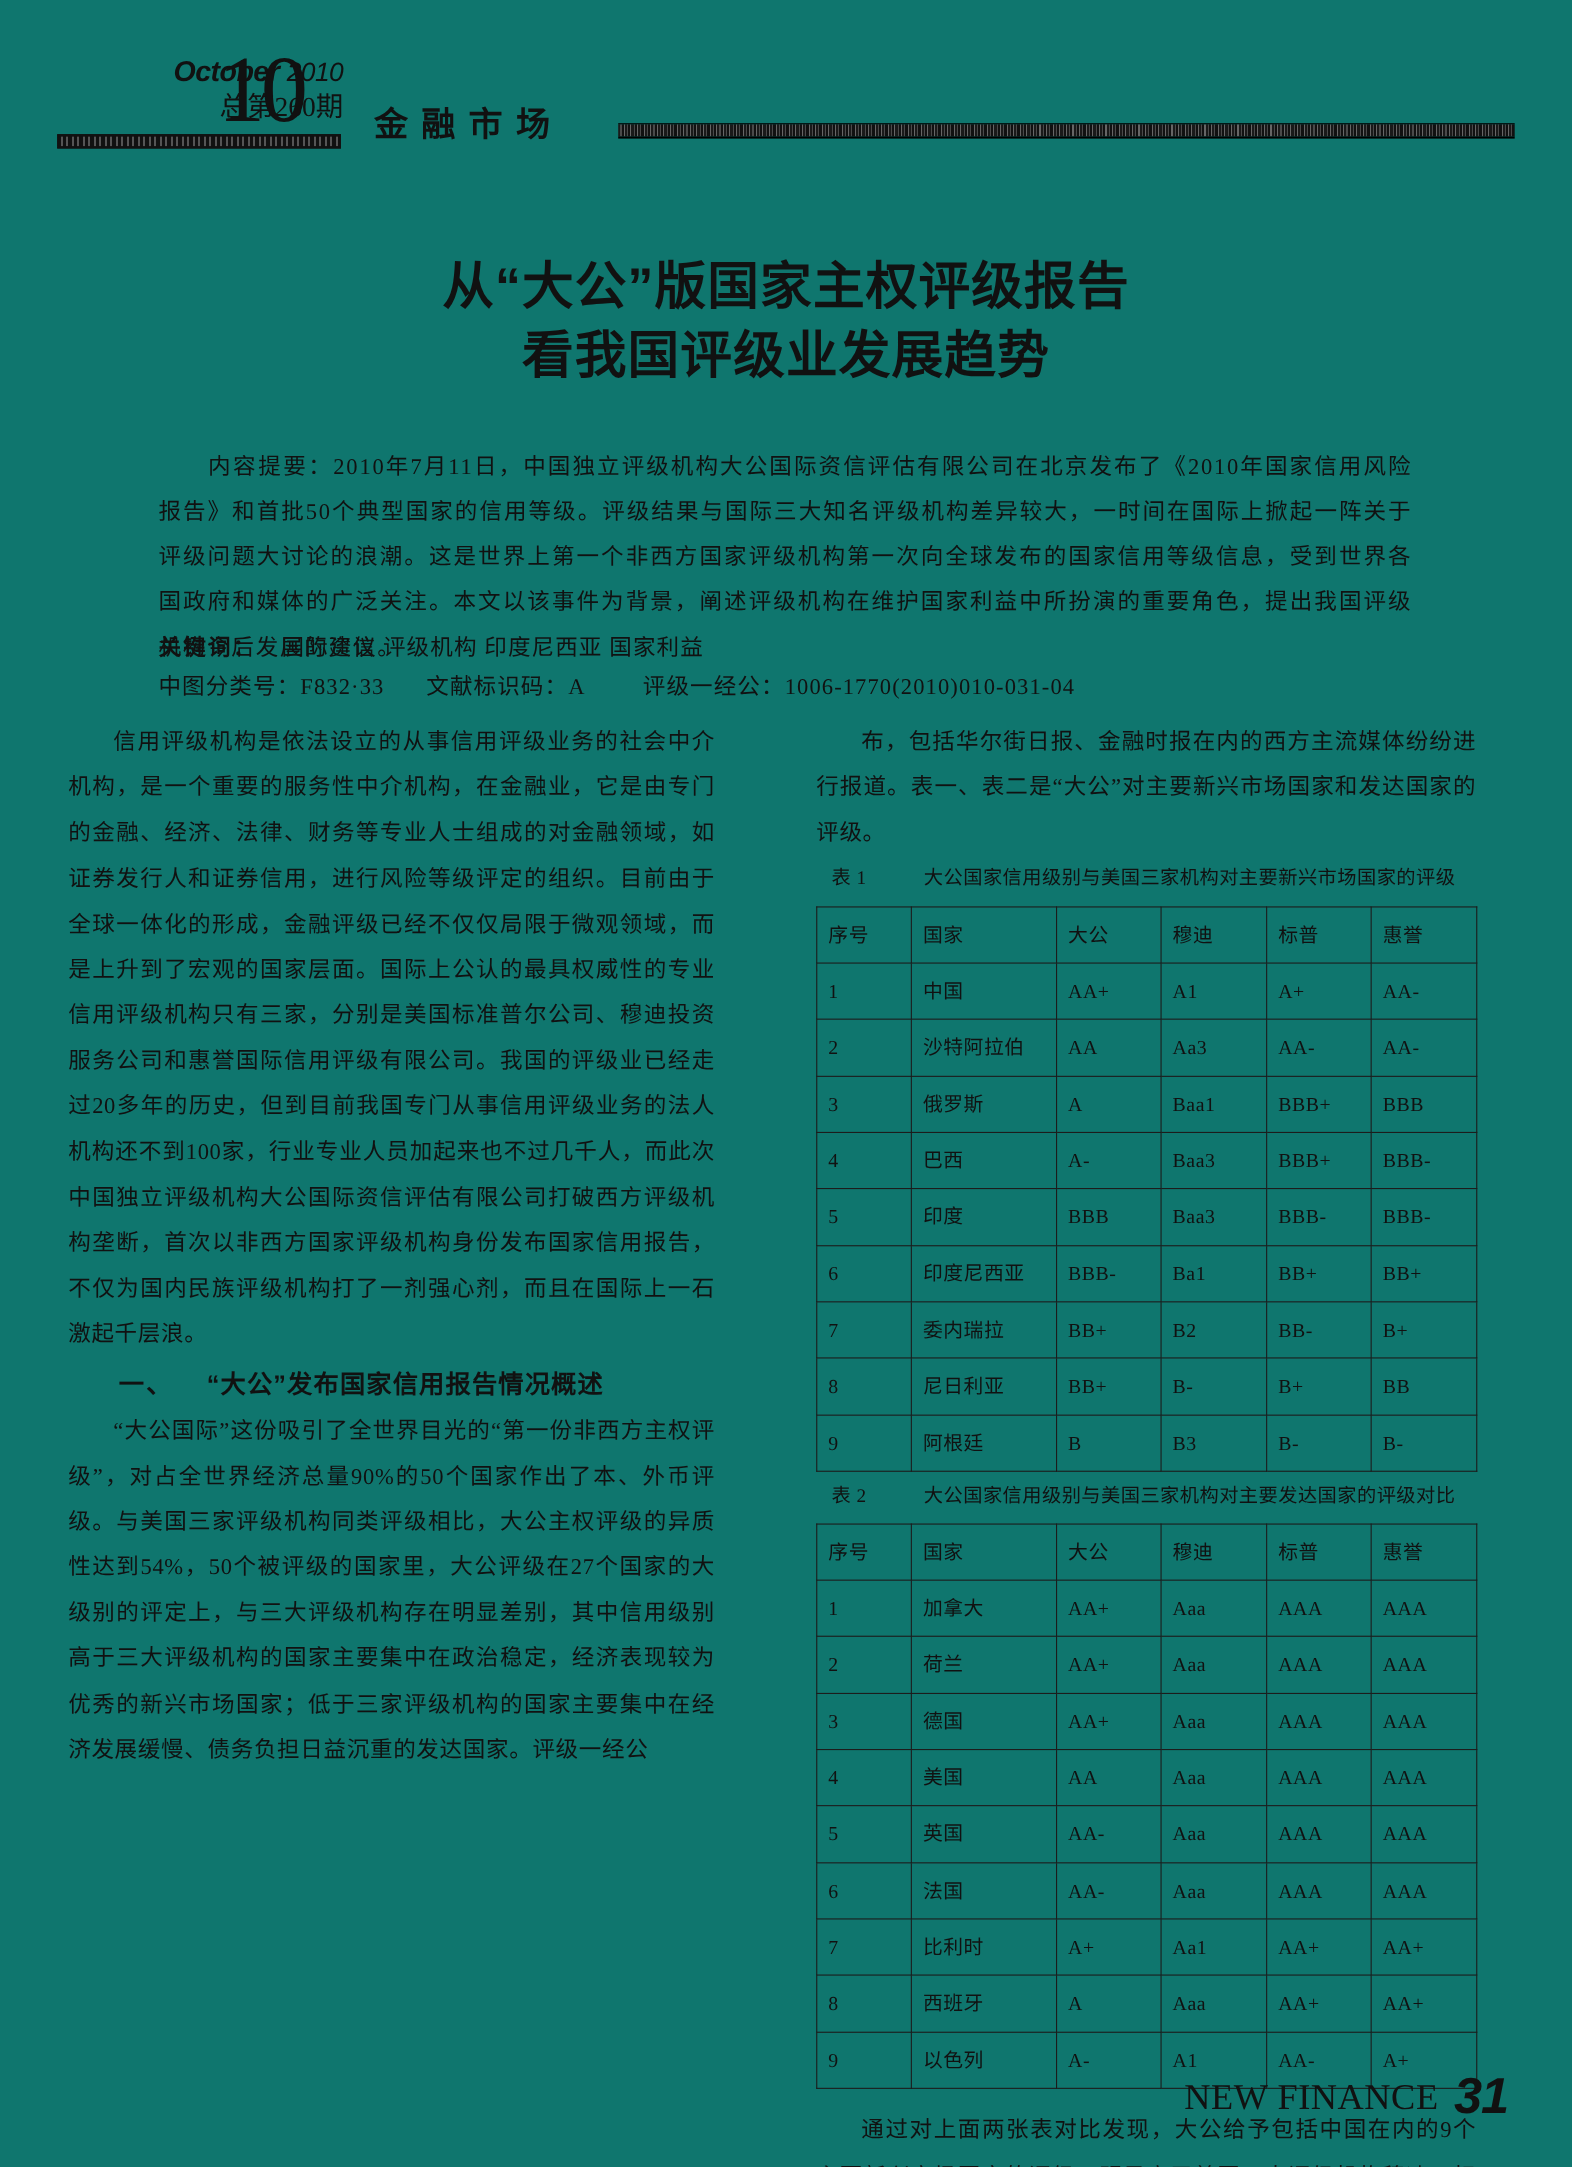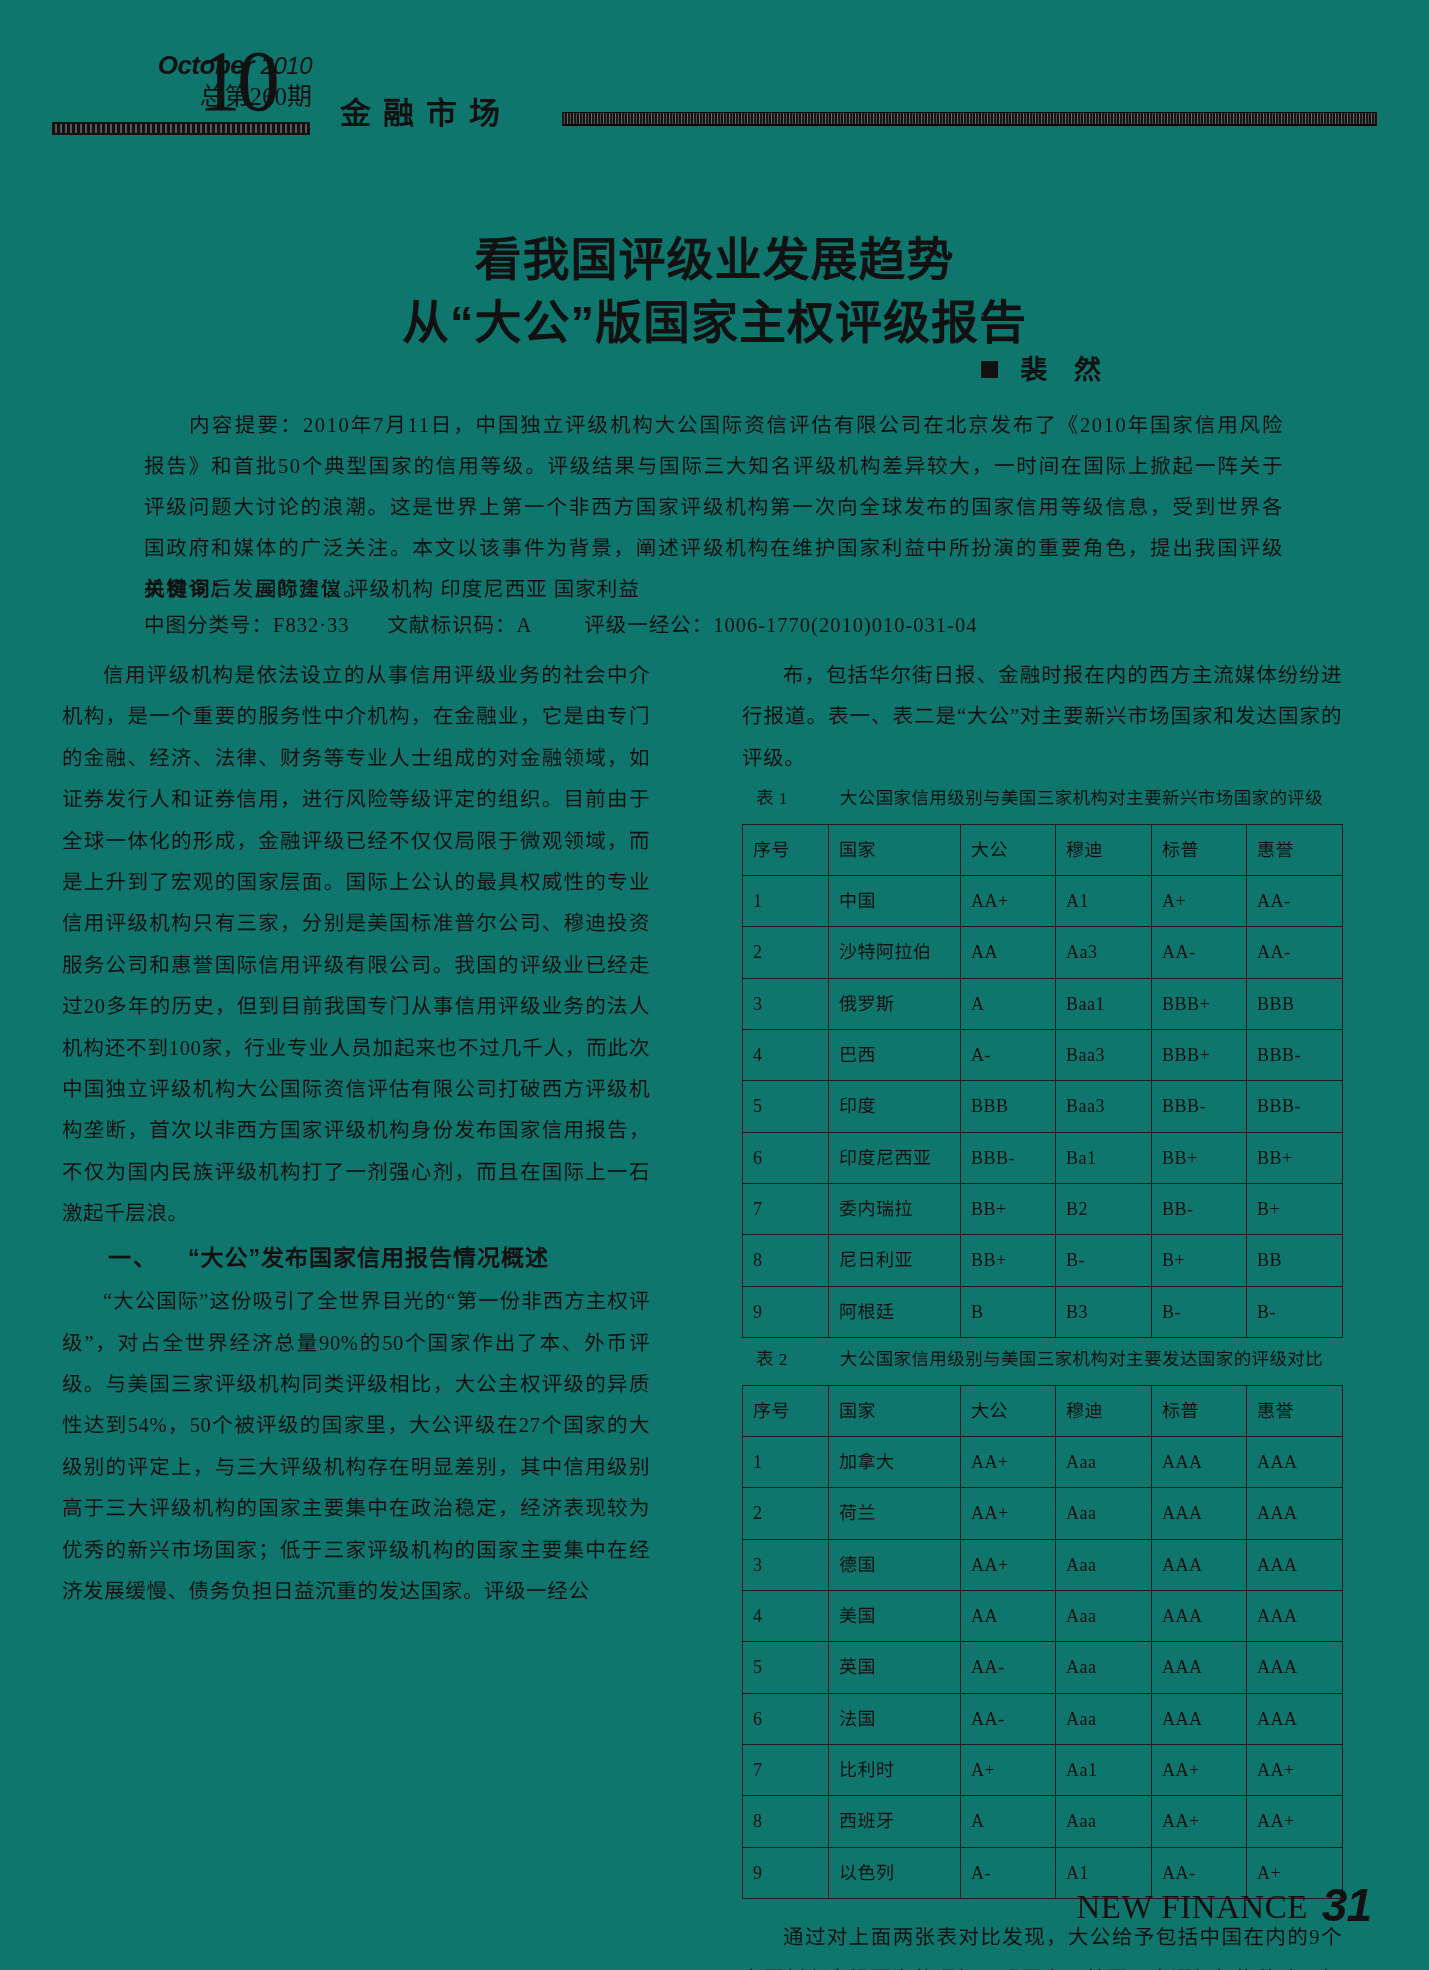--- a/index.html
+++ b/index.html
@@ -275,8 +275,8 @@
   </div>
 
   <h1 class="article-title">
+    <span class="t-line">从“大公”版国家主权评级报告</span>
     <span class="t-line">看我国评级业发展趋势</span>
-    <span class="t-line">从“大公”版国家主权评级报告</span>
   </h1>
 
   <div class="byline">

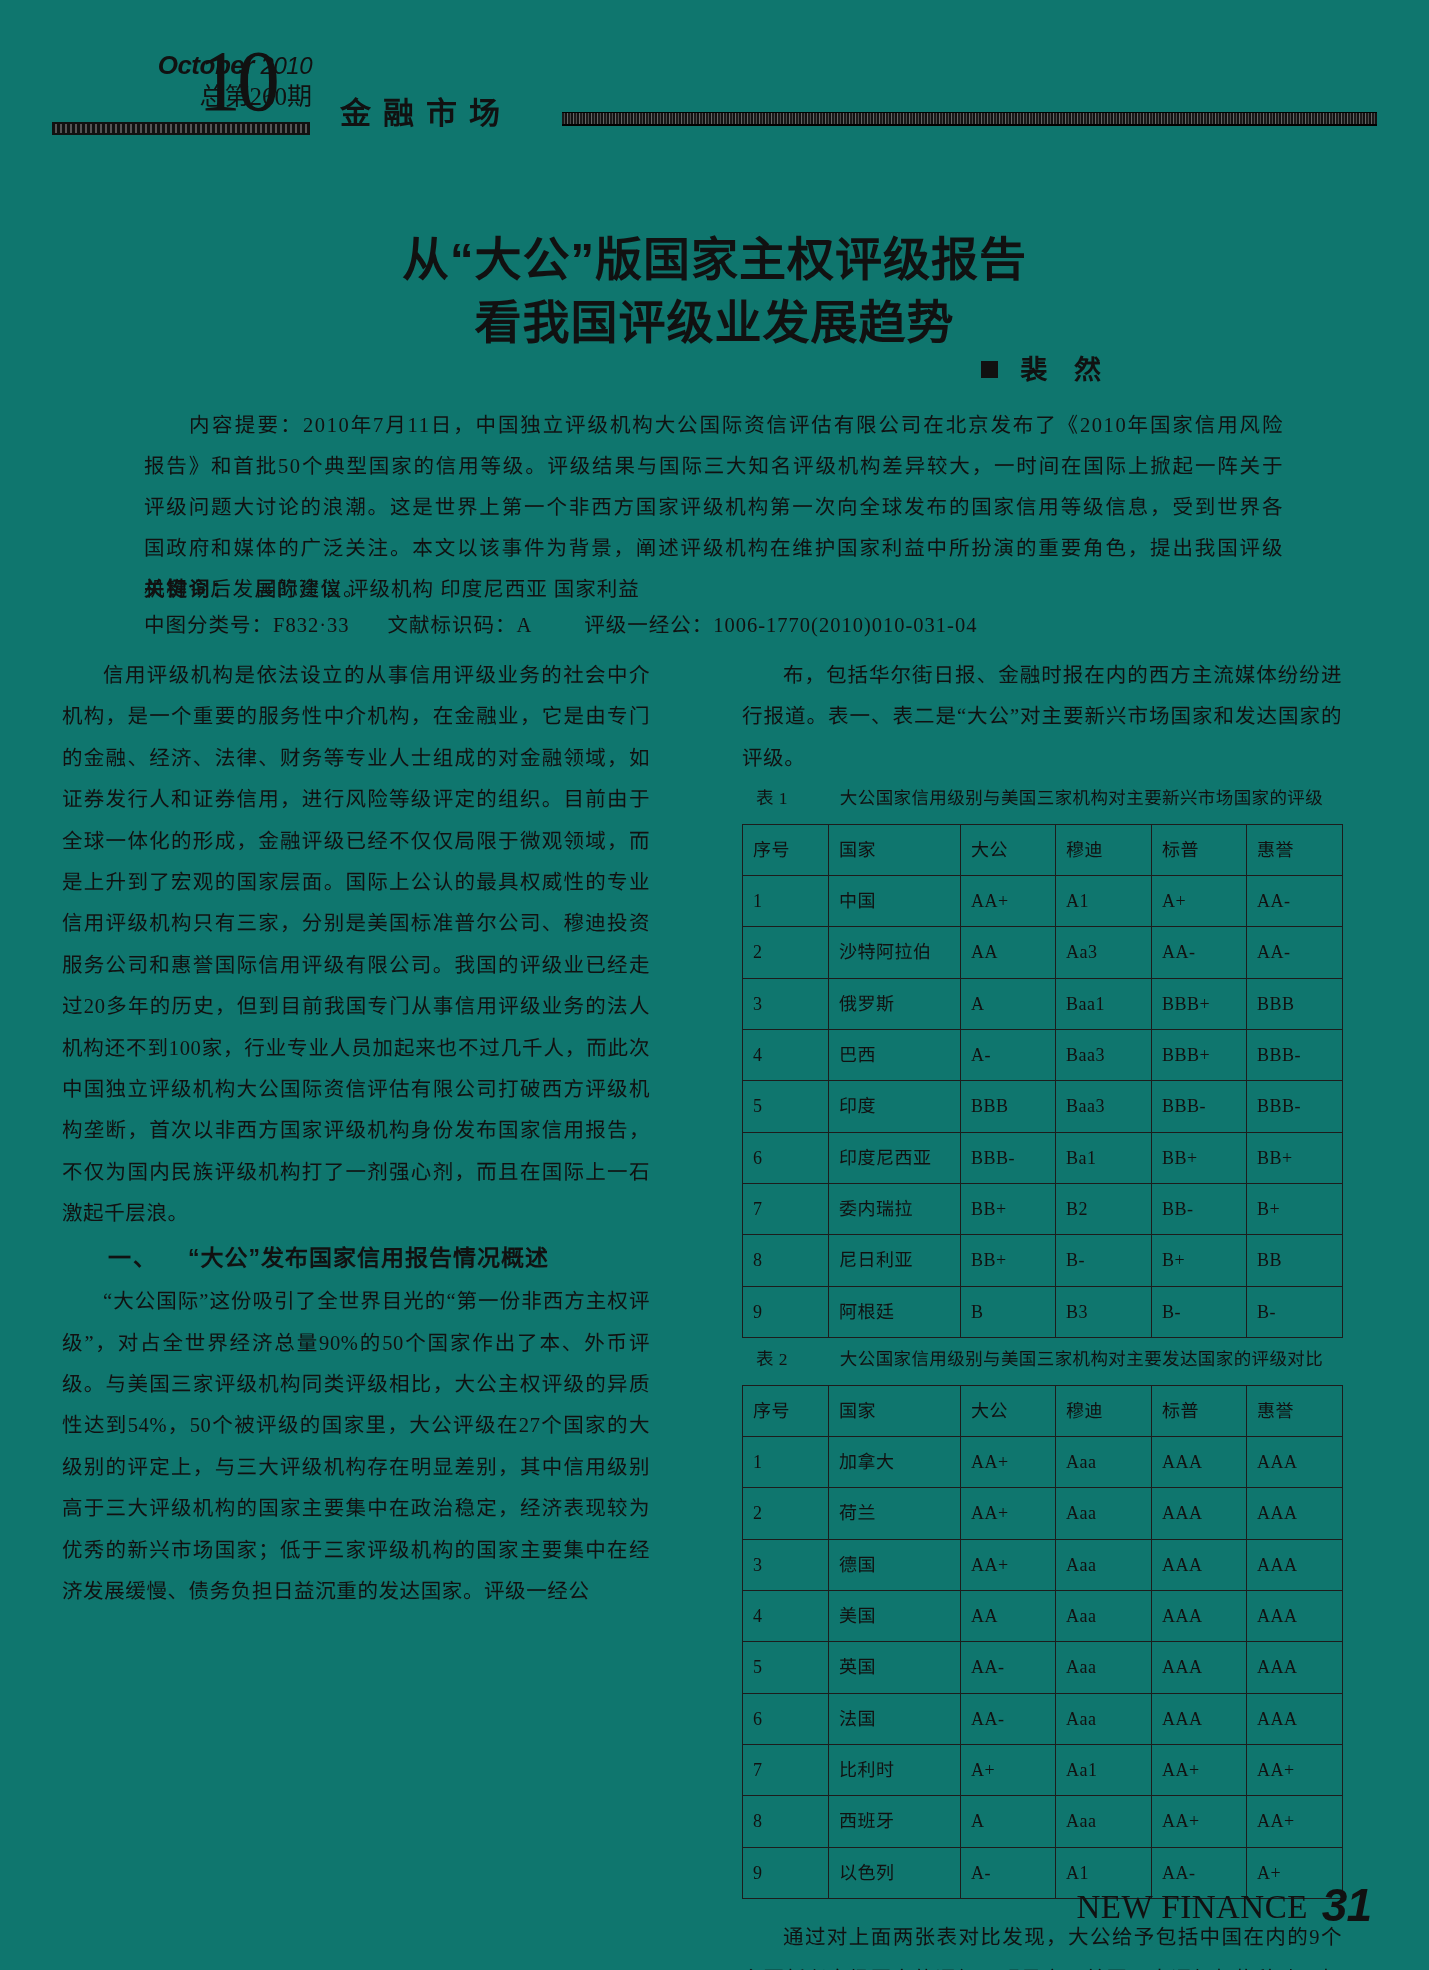--- a/index.html
+++ b/index.html
@@ -279,9 +279,6 @@
     <span class="t-line">看我国评级业发展趋势</span>
   </h1>
 
-  <div class="byline">
-    <span class="sq"></span><span>裴 然</span>
-  </div>
 
   <div class="abstract"><b>内容提要：</b><span>2010年7月11日，中国独立评级机构大公国际资信评估有限公司在北京发布了《2010年国家信用风险报告》和首批50个典型国家的信用等级。评级结果与国际三大知名评级机构差异较大，一时间在国际上掀起一阵关于评级问题大讨论的浪潮。这是世界上第一个非西方国家评级机构第一次向全球发布的国家信用等级信息，受到世界各国政府和媒体的广泛关注。本文以该事件为背景，阐述评级机构在维护国家利益中所扮演的重要角色，提出我国评级机构今后发展的建议。</span></div>
 

